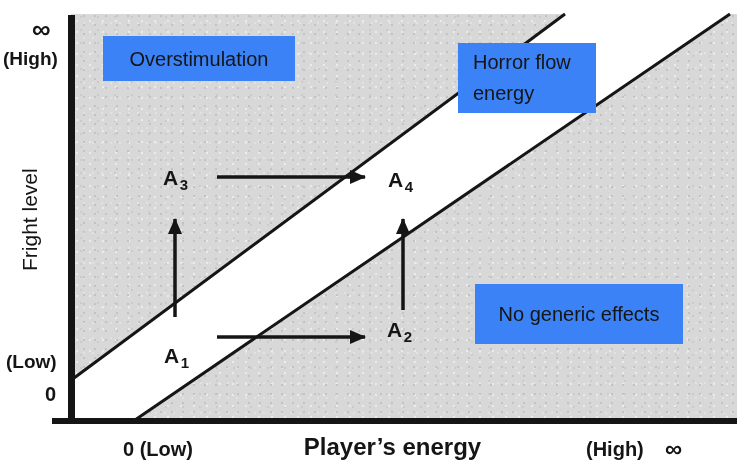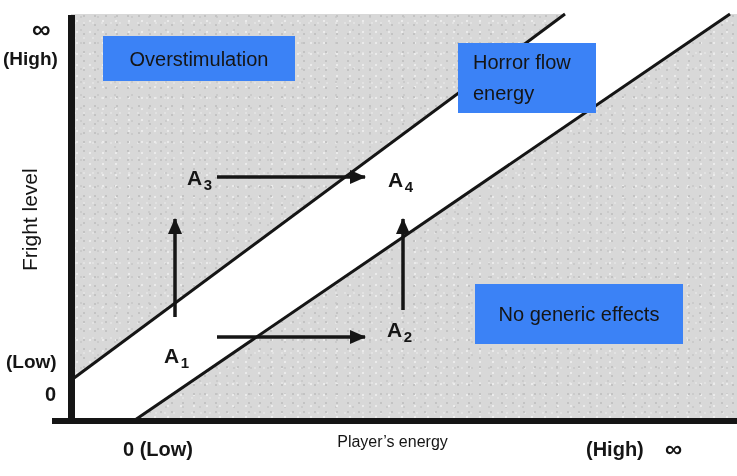--- a/index.html
+++ b/index.html
@@ -74,7 +74,7 @@
   }
   #pt-a1 { left: 164px; top: 320px; margin-top: 24px; }
   #pt-a2 { left: 387px; top: 318px; text-align: center; }
-  #pt-a3 { left: 163px; top: 166px; margin-left: 24px; }
+  #pt-a3 { left: 163px; top: 166px; }
   #pt-a4 { left: 388px; top: 168px; }
 
   

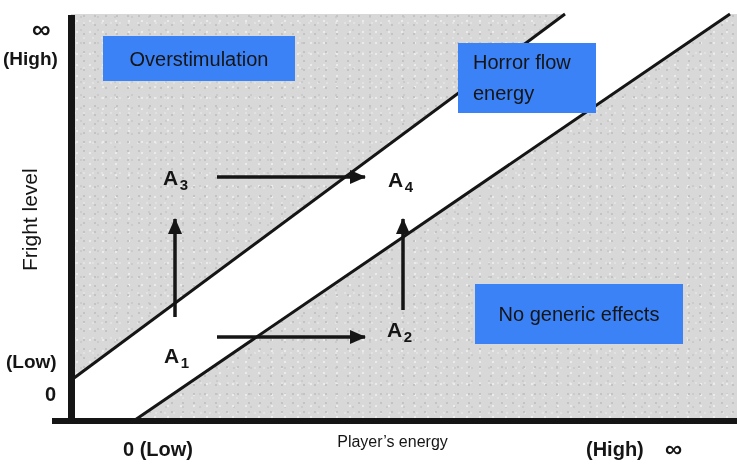--- a/index.html
+++ b/index.html
@@ -92,7 +92,7 @@
   #y-zero  { left: 45px;  top: 383px; font-size: 20px; font-weight: bold; }
 
   #x-zero  { left: 101px; top: 438px; font-size: 20px; font-weight: bold; margin-left: 22px; }
-  #x-title { left: 295px; top: 433px; width: 195px; text-align: center; font-size: 16px; }
+  #x-title { left: 295px; top: 433px; width: 195px; text-align: center; font-size: 24px; font-weight: bold; }
   #x-high  { left: 586px; top: 438px; font-size: 20px; font-weight: bold; }
   #x-inf   { left: 665px; top: 435px; font-size: 24px; font-weight: bold; }
 </style>

